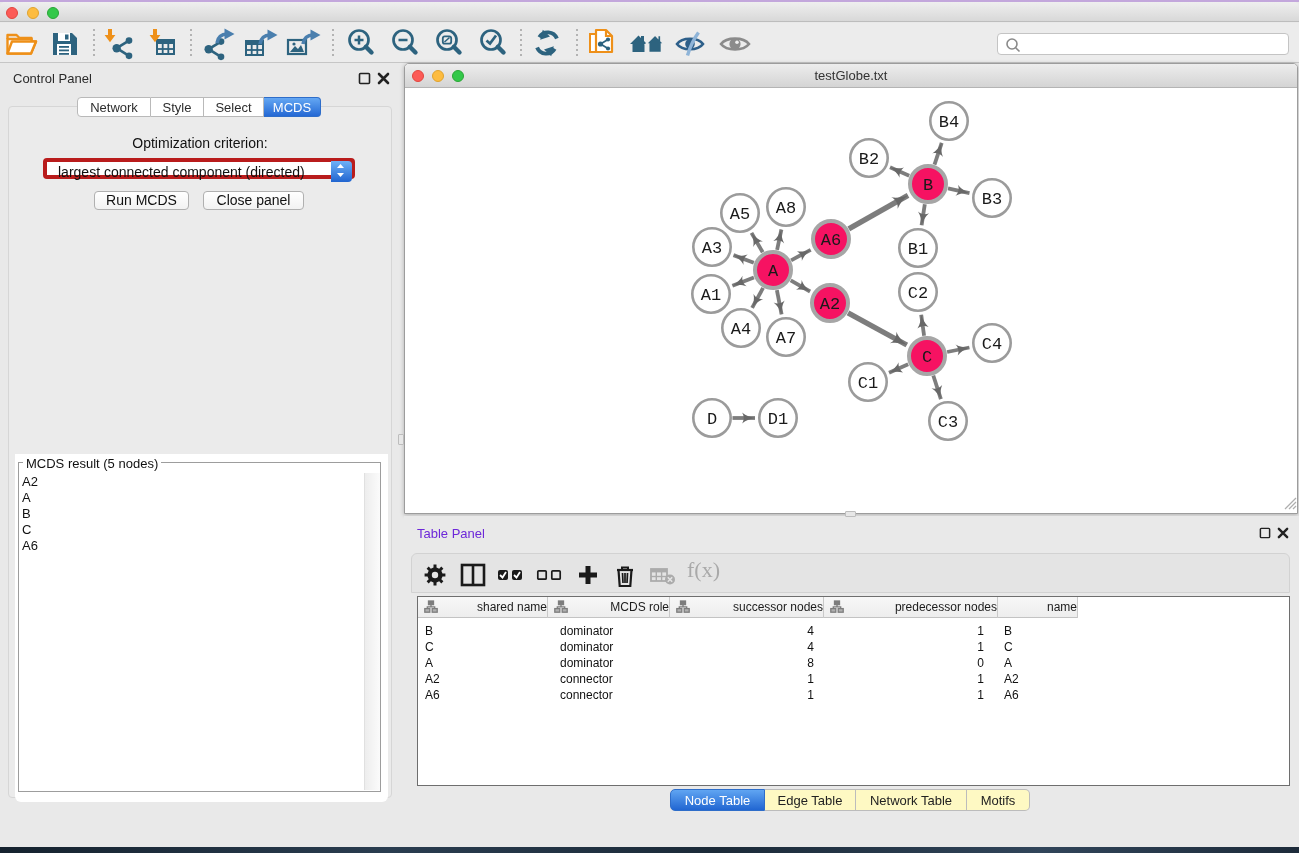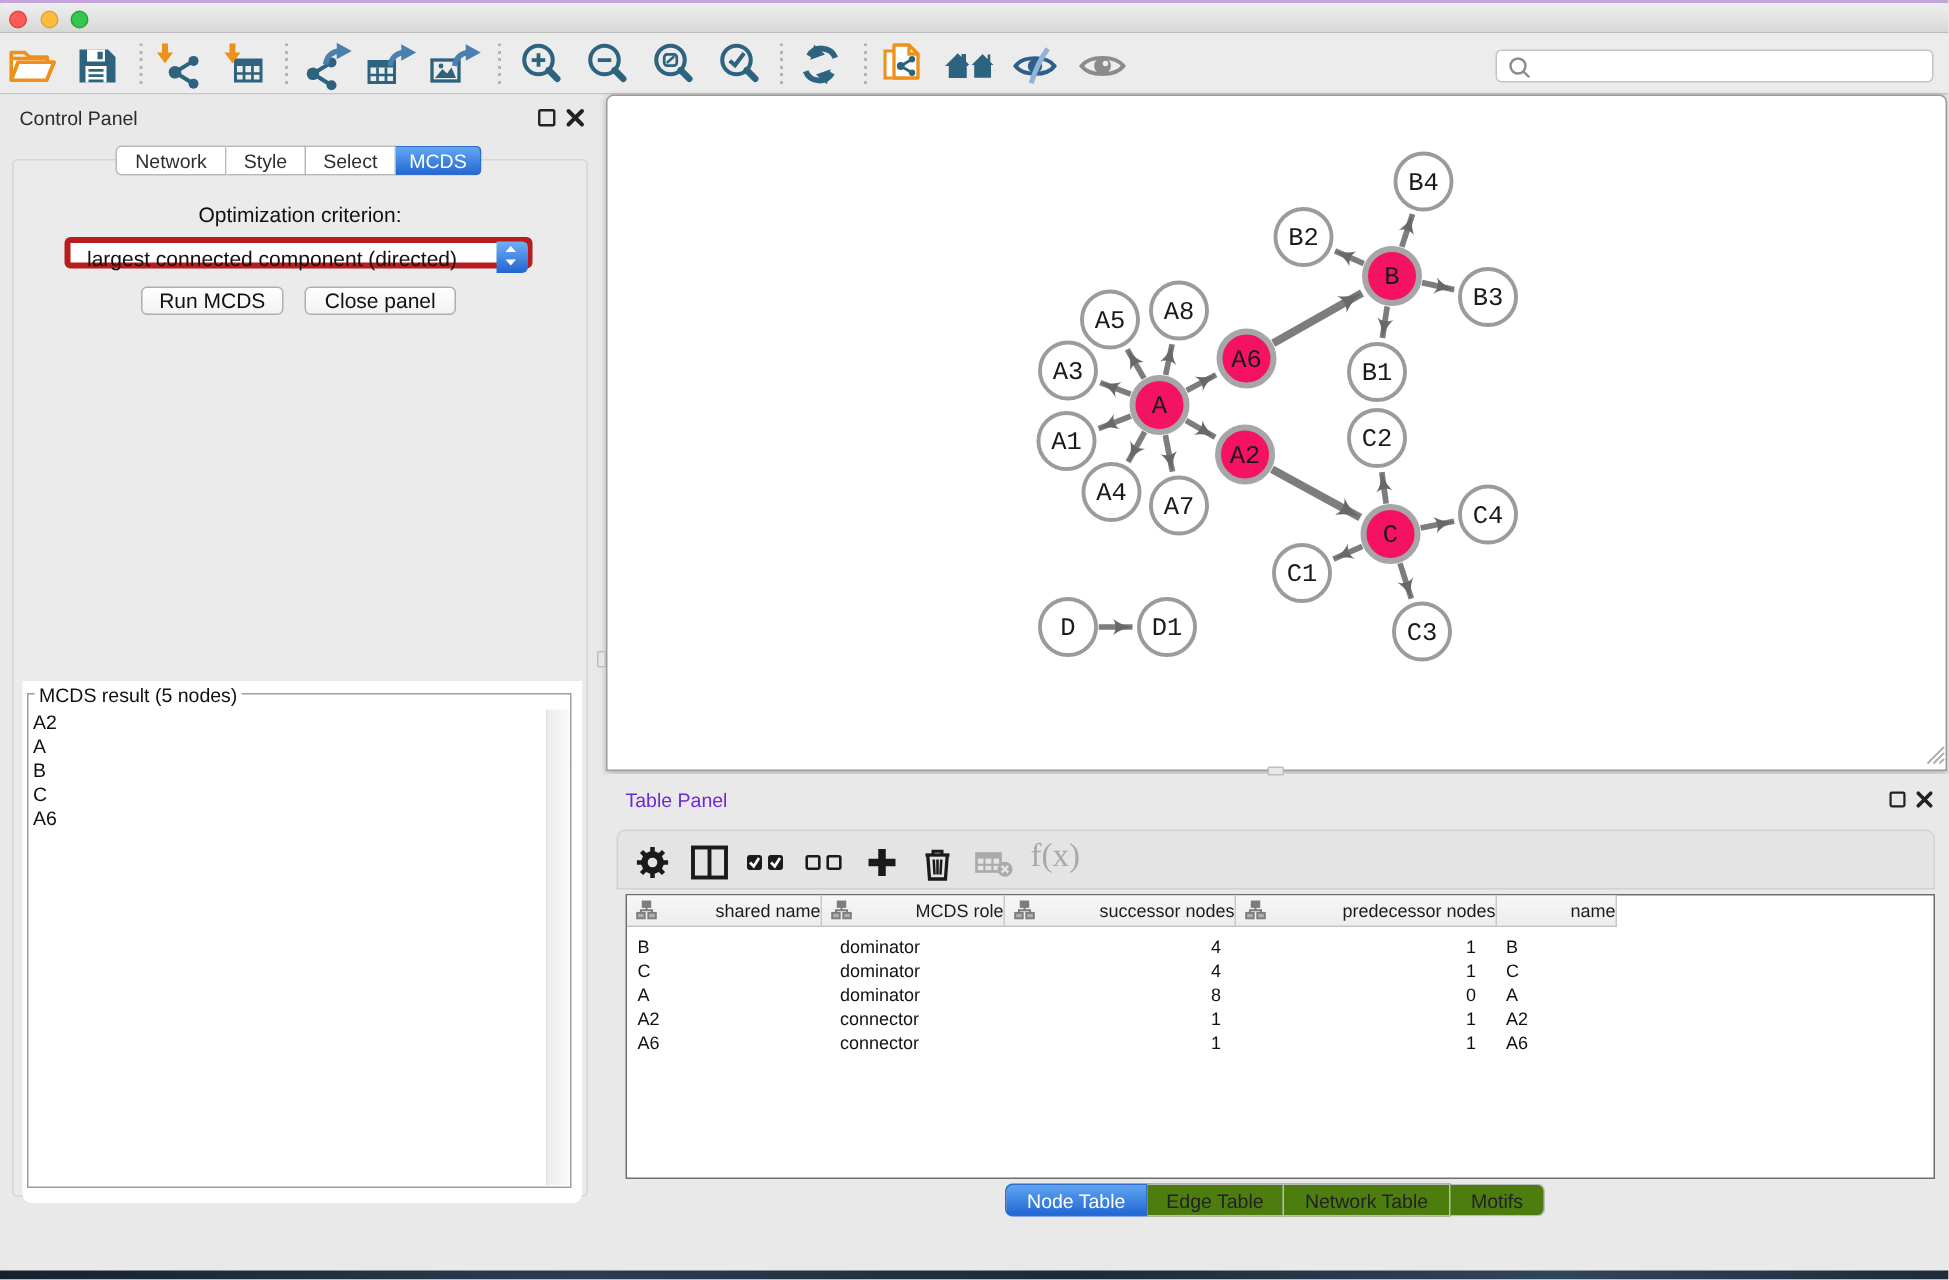--- a/index.html
+++ b/index.html
@@ -245,6 +245,12 @@
   <div class="mitem" style="top:475px">A6</div>
 </div>
 <div class="abs" id="netwin">
+  <div id="net-tb">
+    <div class="tl" style="left:7px;background:#fc5b57;border:1px solid #e2463f"></div>
+    <div class="tl" style="left:27px;background:#fdbc40;border:1px solid #e0a32e"></div>
+    <div class="tl" style="left:47px;background:#34c84a;border:1px solid #2aa636"></div>
+    <div id="net-title">testGlobe.txt</div>
+  </div>
   <svg style="position:absolute;left:1px;top:25px" width="892" height="421" viewBox="405 88 892 421">
 <defs>
 <marker id="ah" markerUnits="userSpaceOnUse" markerWidth="15" markerHeight="13" refX="13.3" refY="6" orient="auto">

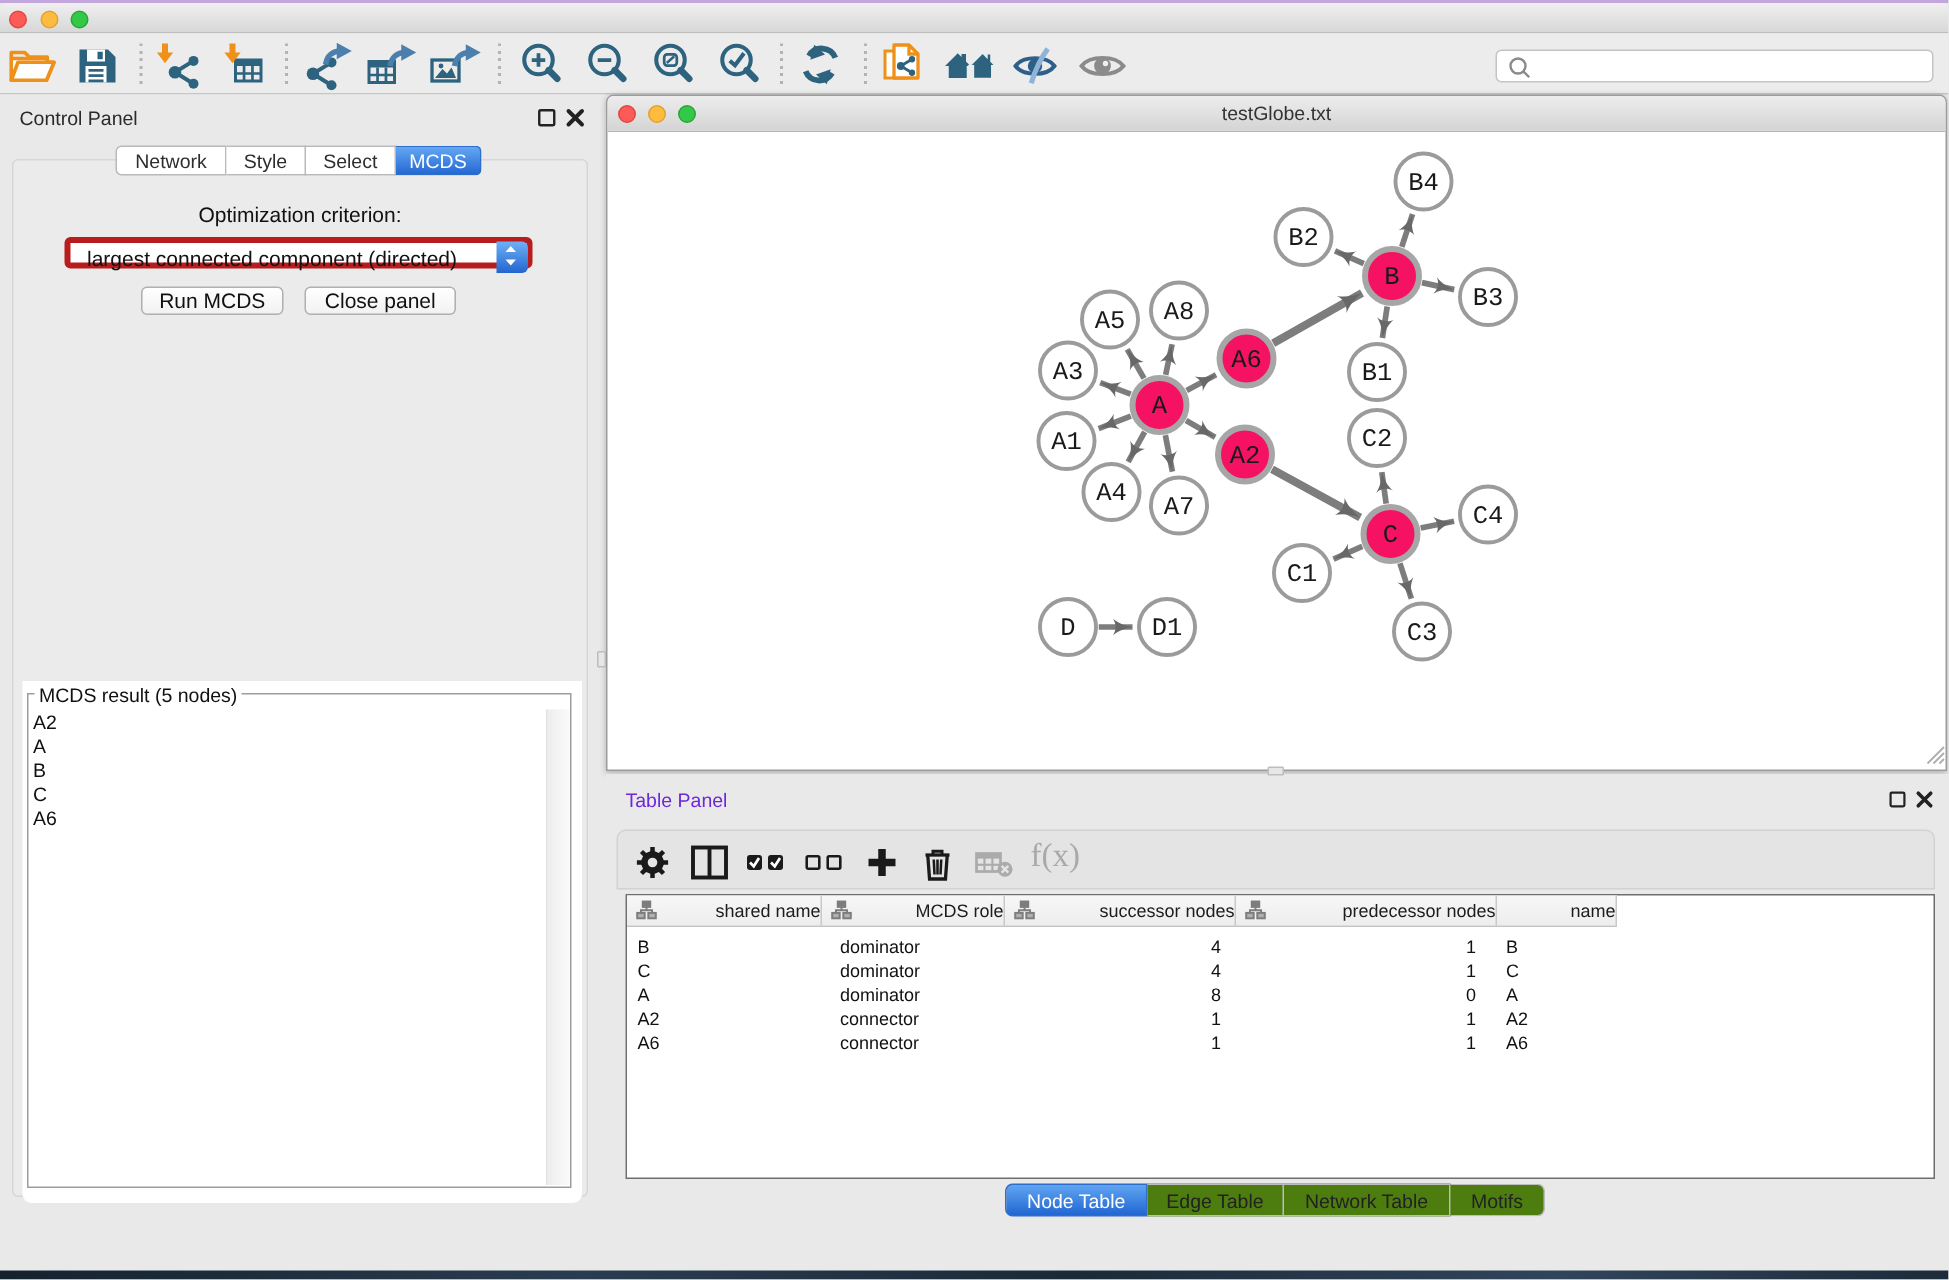--- a/index.html
+++ b/index.html
@@ -51,7 +51,7 @@
 .td{position:absolute;font-size:12px;color:#111}
 
 #btabs{position:absolute;left:266px;top:273px;height:22px;display:flex}
-.btab{height:22px;font-size:13px;color:#222;background:#4d7c0f;border:1px solid #bcbcbc;border-left:none;display:flex;align-items:center;justify-content:center}
+.btab{height:22px;font-size:13px;color:#222;background:#fef9c3;border:1px solid #bcbcbc;border-left:none;display:flex;align-items:center;justify-content:center}
 .btab.first{border-left:1px solid #bcbcbc;border-radius:5px 0 0 5px}
 .btab.last{border-radius:0 5px 5px 0}
 .btab.sel{background:linear-gradient(#60a5f2,#2166d2);color:#fff;border-color:#2e6dc9}

